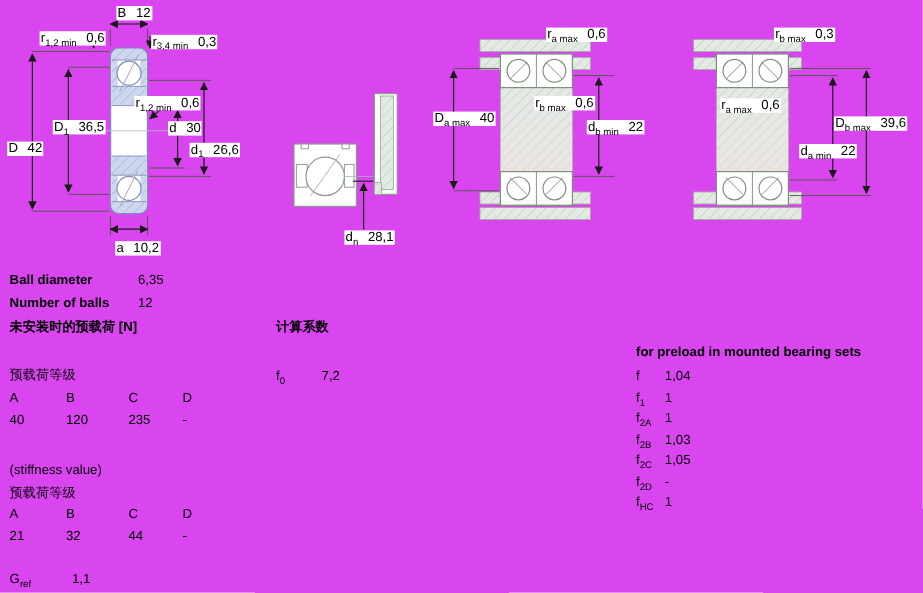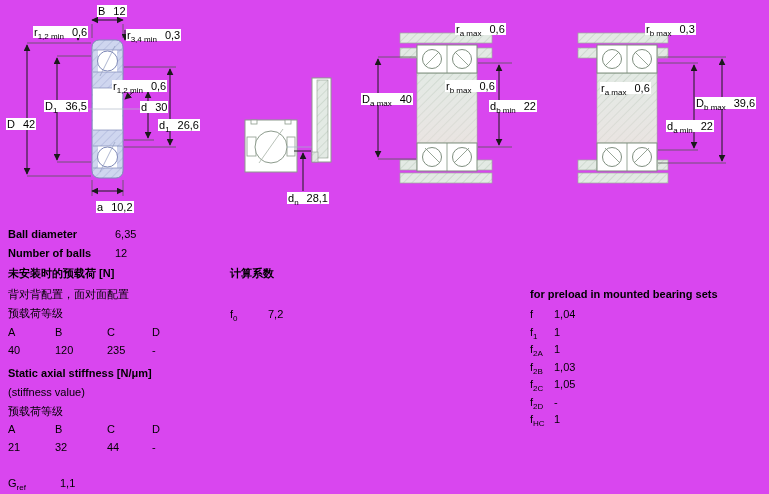--- a/index.html
+++ b/index.html
@@ -225,7 +225,6 @@
   <div class="t" style="left:115px;top:247px">12</div>
 
   <div class="t bold" style="left:8px;top:267px">未安装时的预载荷 [N]</div>
-  <div class="t" style="left:8px;top:288px">背对背配置，面对面配置</div>
   <div class="t" style="left:8px;top:307px">预载荷等级</div>
   <div class="t" style="left:8px;top:326px">A</div>
   <div class="t" style="left:55px;top:326px">B</div>

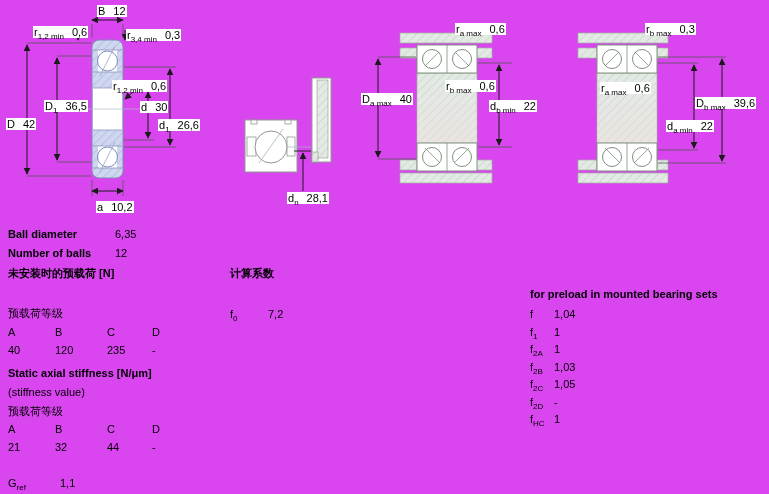--- a/index.html
+++ b/index.html
@@ -235,7 +235,6 @@
   <div class="t" style="left:107px;top:344px">235</div>
   <div class="t" style="left:152px;top:344px">-</div>
 
-  <div class="t bold" style="left:8px;top:367px">Static axial stiffness [N/μm]</div>
   <div class="t" style="left:8px;top:386px">(stiffness value)</div>
   <div class="t" style="left:8px;top:405px">预载荷等级</div>
   <div class="t" style="left:8px;top:423px">A</div>

